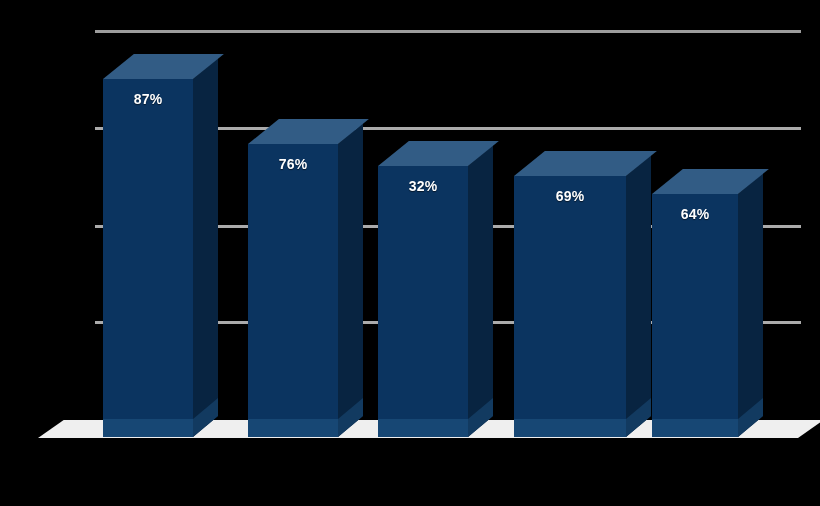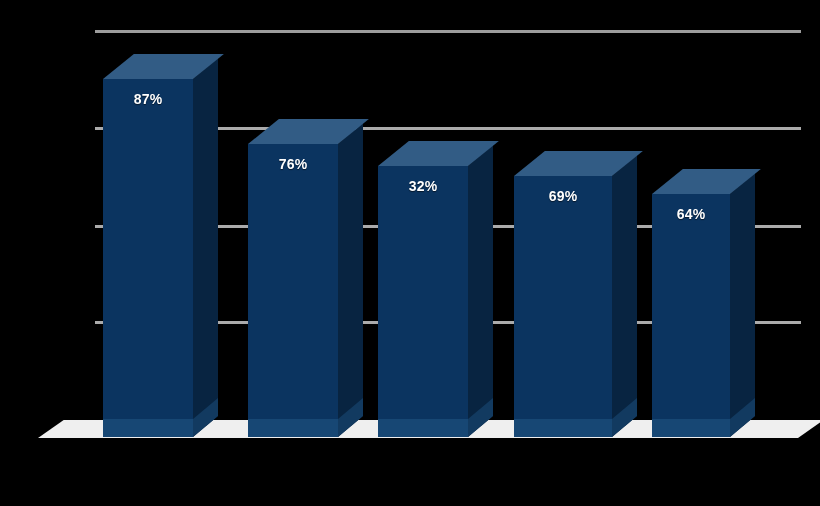--- a/index.html
+++ b/index.html
@@ -160,7 +160,7 @@
           <div class="bar-base"></div>
           <div class="bar-label" style="bottom: 243px;">32%</div>
         </div>
-        <div class="bar" style="left: 514px; width: 98px; height: 261px; bottom: 69px; margin-top: 31px;">
+        <div class="bar" style="left: 514px; width: 112px; height: 261px; bottom: 69px; margin-top: 31px;">
           <div class="bar-side" style="height: 261px;"></div>
           <div class="bar-top" style="bottom: 261px;"></div>
           <div class="bar-front" style="height: 261px;"></div>

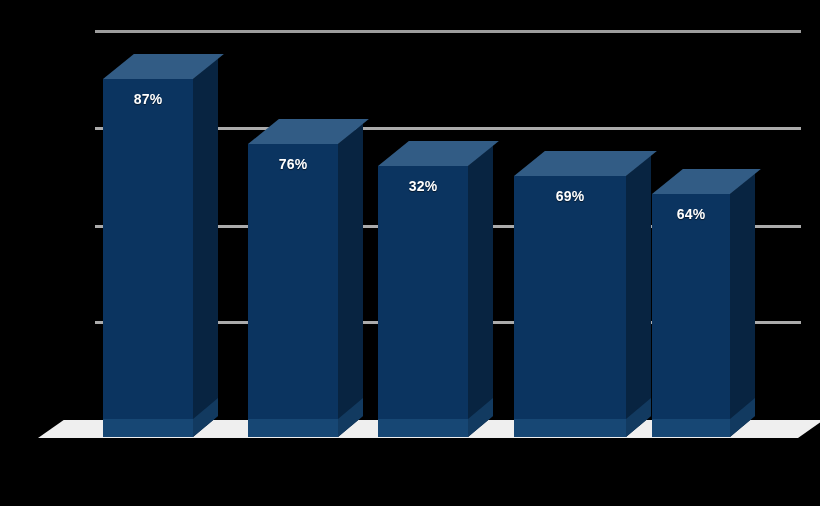--- a/index.html
+++ b/index.html
@@ -168,7 +168,7 @@
           <div class="bar-base"></div>
           <div class="bar-label" style="bottom: 233px;">69%</div>
         </div>
-        <div class="bar" style="left: 652px; width: 78px; height: 243px; bottom: 69px;">
+        <div class="bar" style="left: 652px; width: 86px; height: 243px; bottom: 69px;">
           <div class="bar-side" style="height: 243px;"></div>
           <div class="bar-top" style="bottom: 243px;"></div>
           <div class="bar-front" style="height: 243px;"></div>

